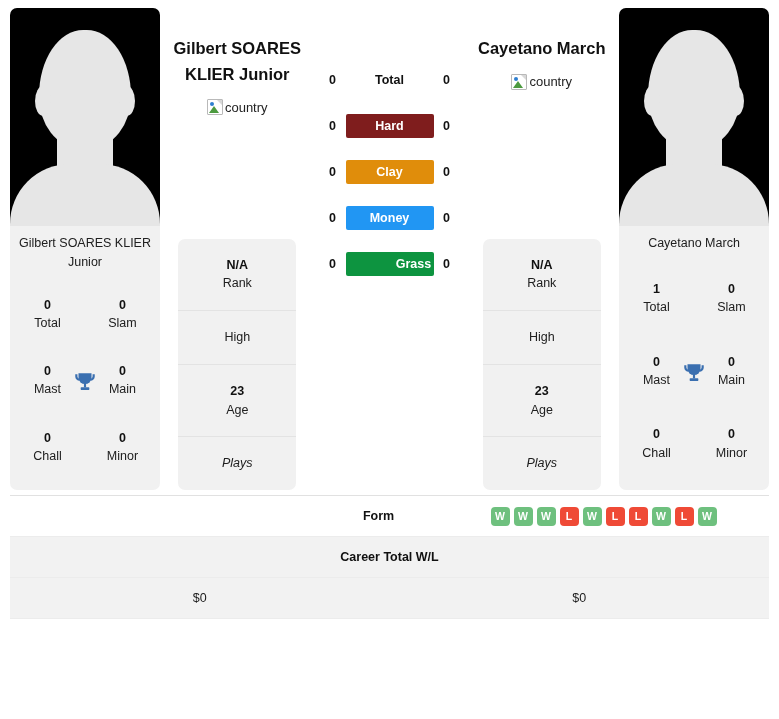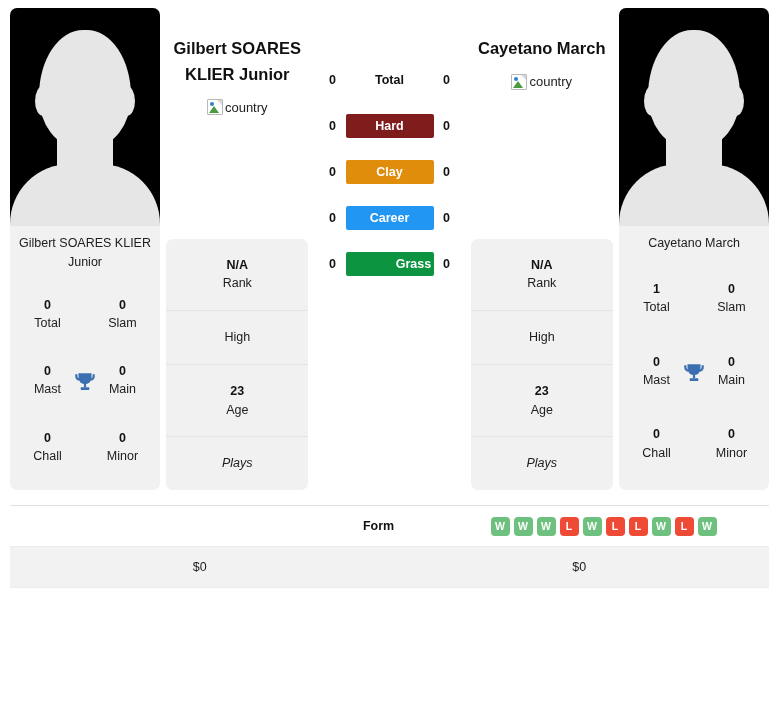--- a/index.html
+++ b/index.html
@@ -397,7 +397,7 @@
       </div>
       <div class="surface-row">
         <span class="surface-num">0</span>
-        <span class="surface-pill" id="pill-indoor" style="background: rgb(33, 150, 243);">Career</span>
+        <span class="surface-pill" id="pill-indoor" style="background: rgb(33, 150, 243);">Money</span>
         <span class="surface-num">0</span>
       </div>
       <div class="surface-row">

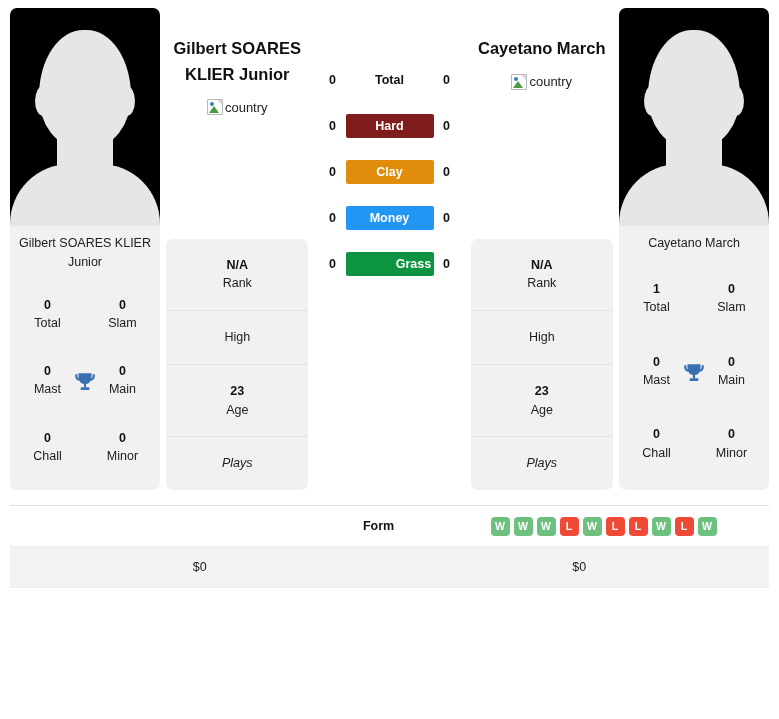--- a/index.html
+++ b/index.html
@@ -185,7 +185,7 @@
   }
 
   .info-card {
-    width: 142px;
+    width: 118px;
     background: #f1f1f1;
     border-radius: 7px;
     margin-top: auto;

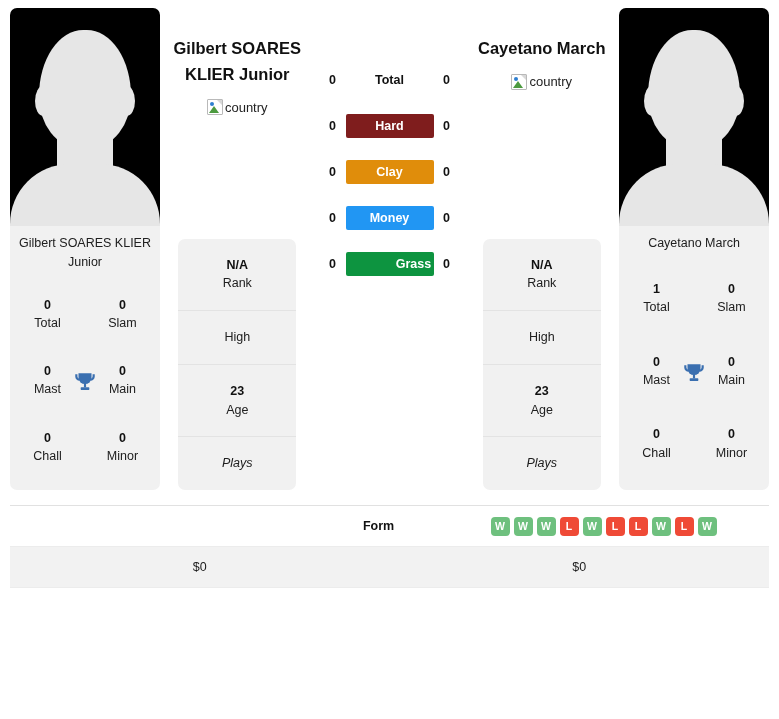--- a/index.html
+++ b/index.html
@@ -254,7 +254,7 @@
   .table {
     border-top: 1px solid #e1e1e1;
     width: 759px;
-    margin: 10px auto;
+    margin: 0 auto;
   }
   .trow {
     display: flex;

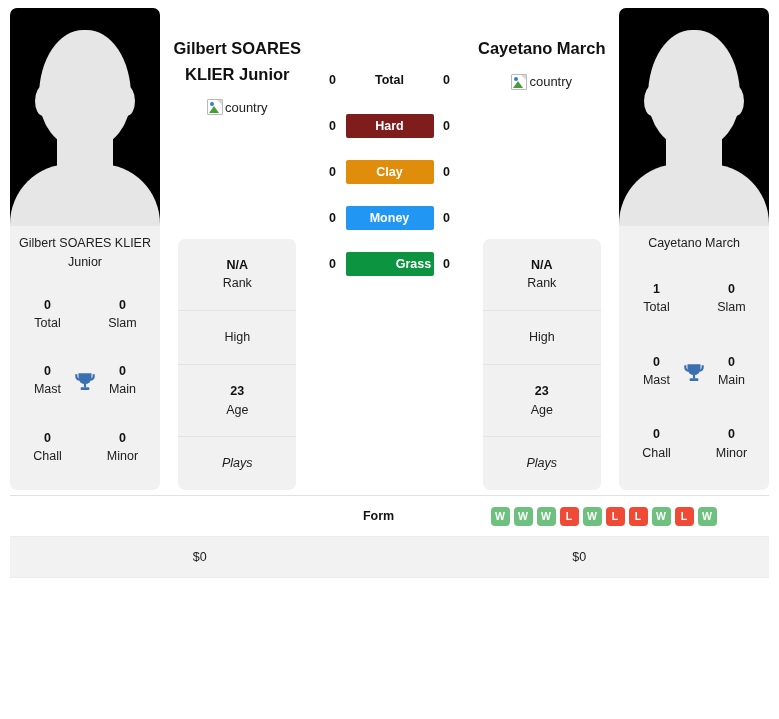--- a/index.html
+++ b/index.html
@@ -503,6 +503,11 @@
         </div>
     </div>
     <div class="trow alt">
+      <div class="tleft"></div>
+      <div class="tmid">Career Total W/L</div>
+      <div class="tright"></div>
+    </div>
+    <div class="trow alt">
       <div class="tleft">$0</div>
       <div class="tright">$0</div>
     </div>

